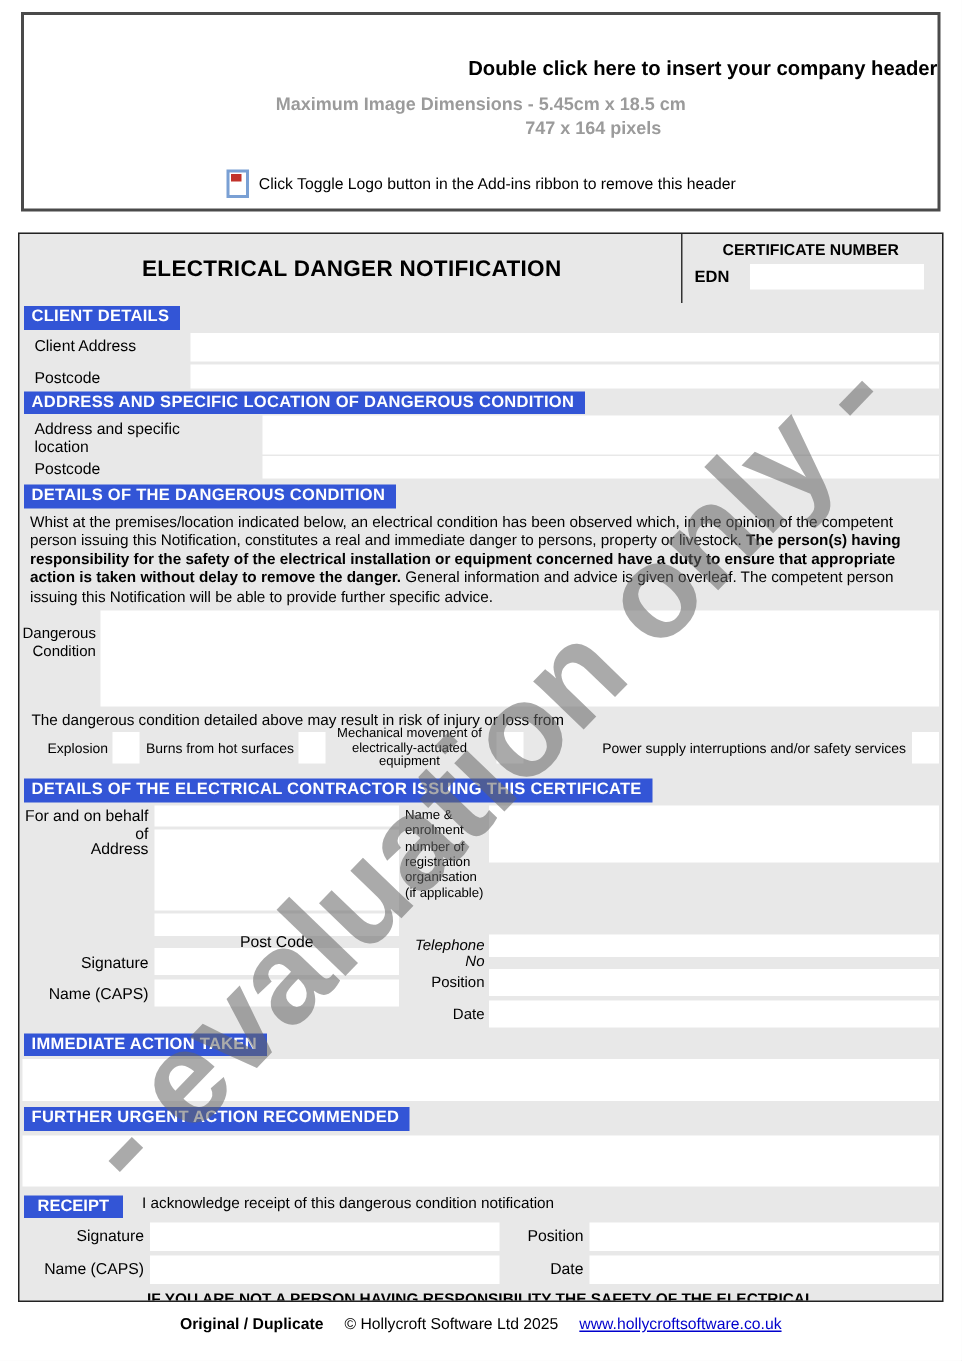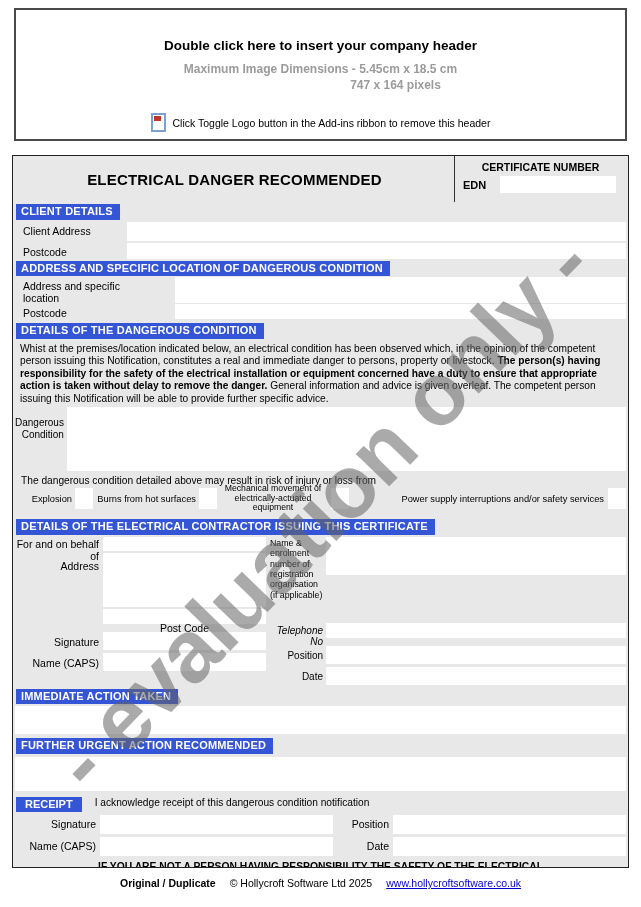--- a/index.html
+++ b/index.html
@@ -10,7 +10,7 @@
 
   
   .logo-header { position:absolute; left:14px; top:8px; width:613px; height:133px; border:2px solid #4a4a4a; background:#fff; }
-  .lh-title { margin-top:28px; text-align:center; font-size:13.5px; font-weight:bold; }
+  .lh-title { margin-top:28px; text-align:right; font-size:13.5px; font-weight:bold; }
   .lh-dims { margin-top:9px; text-align:center; font-size:12px; font-weight:bold; color:#9b9b9b; }
   .lh-pixels { margin-top:2px; text-align:center; font-size:12px; font-weight:bold; color:#9b9b9b; padding-left:150px; }
   .lh-toggle { position:absolute; left:0; right:0; bottom:7px; display:flex; justify-content:center; align-items:center; gap:7px; font-size:10.5px; }

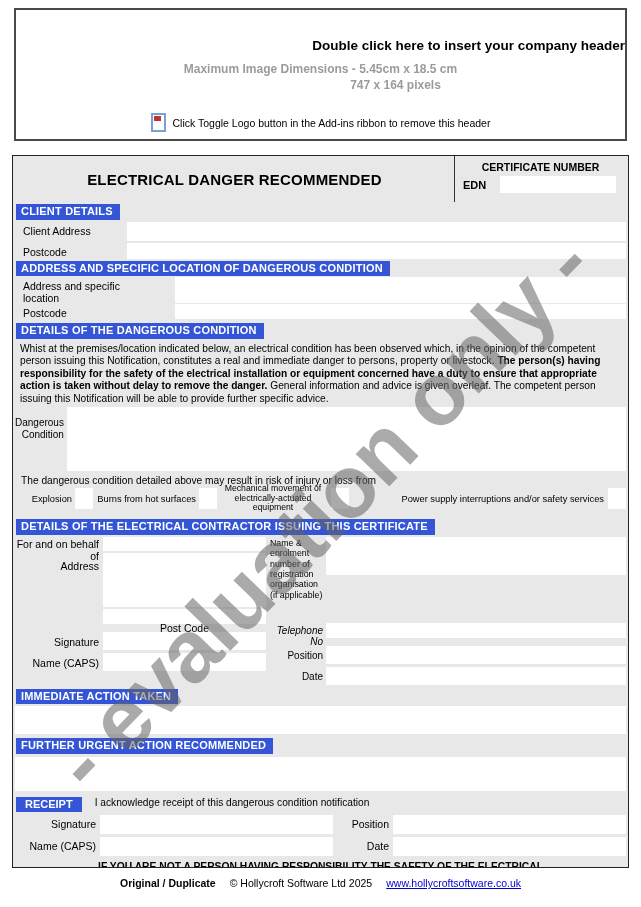--- a/index.html
+++ b/index.html
@@ -119,7 +119,7 @@
     <div class="watermark">- evaluation only -</div>
 
     <div class="title-row">
-      <div class="tr-left">ELECTRICAL DANGER RECOMMENDED</div>
+      <div class="tr-left">ELECTRICAL DANGER NOTIFICATION</div>
       <div class="tr-right">
         <div class="cn-label">CERTIFICATE NUMBER</div>
         <div class="cn-row">

